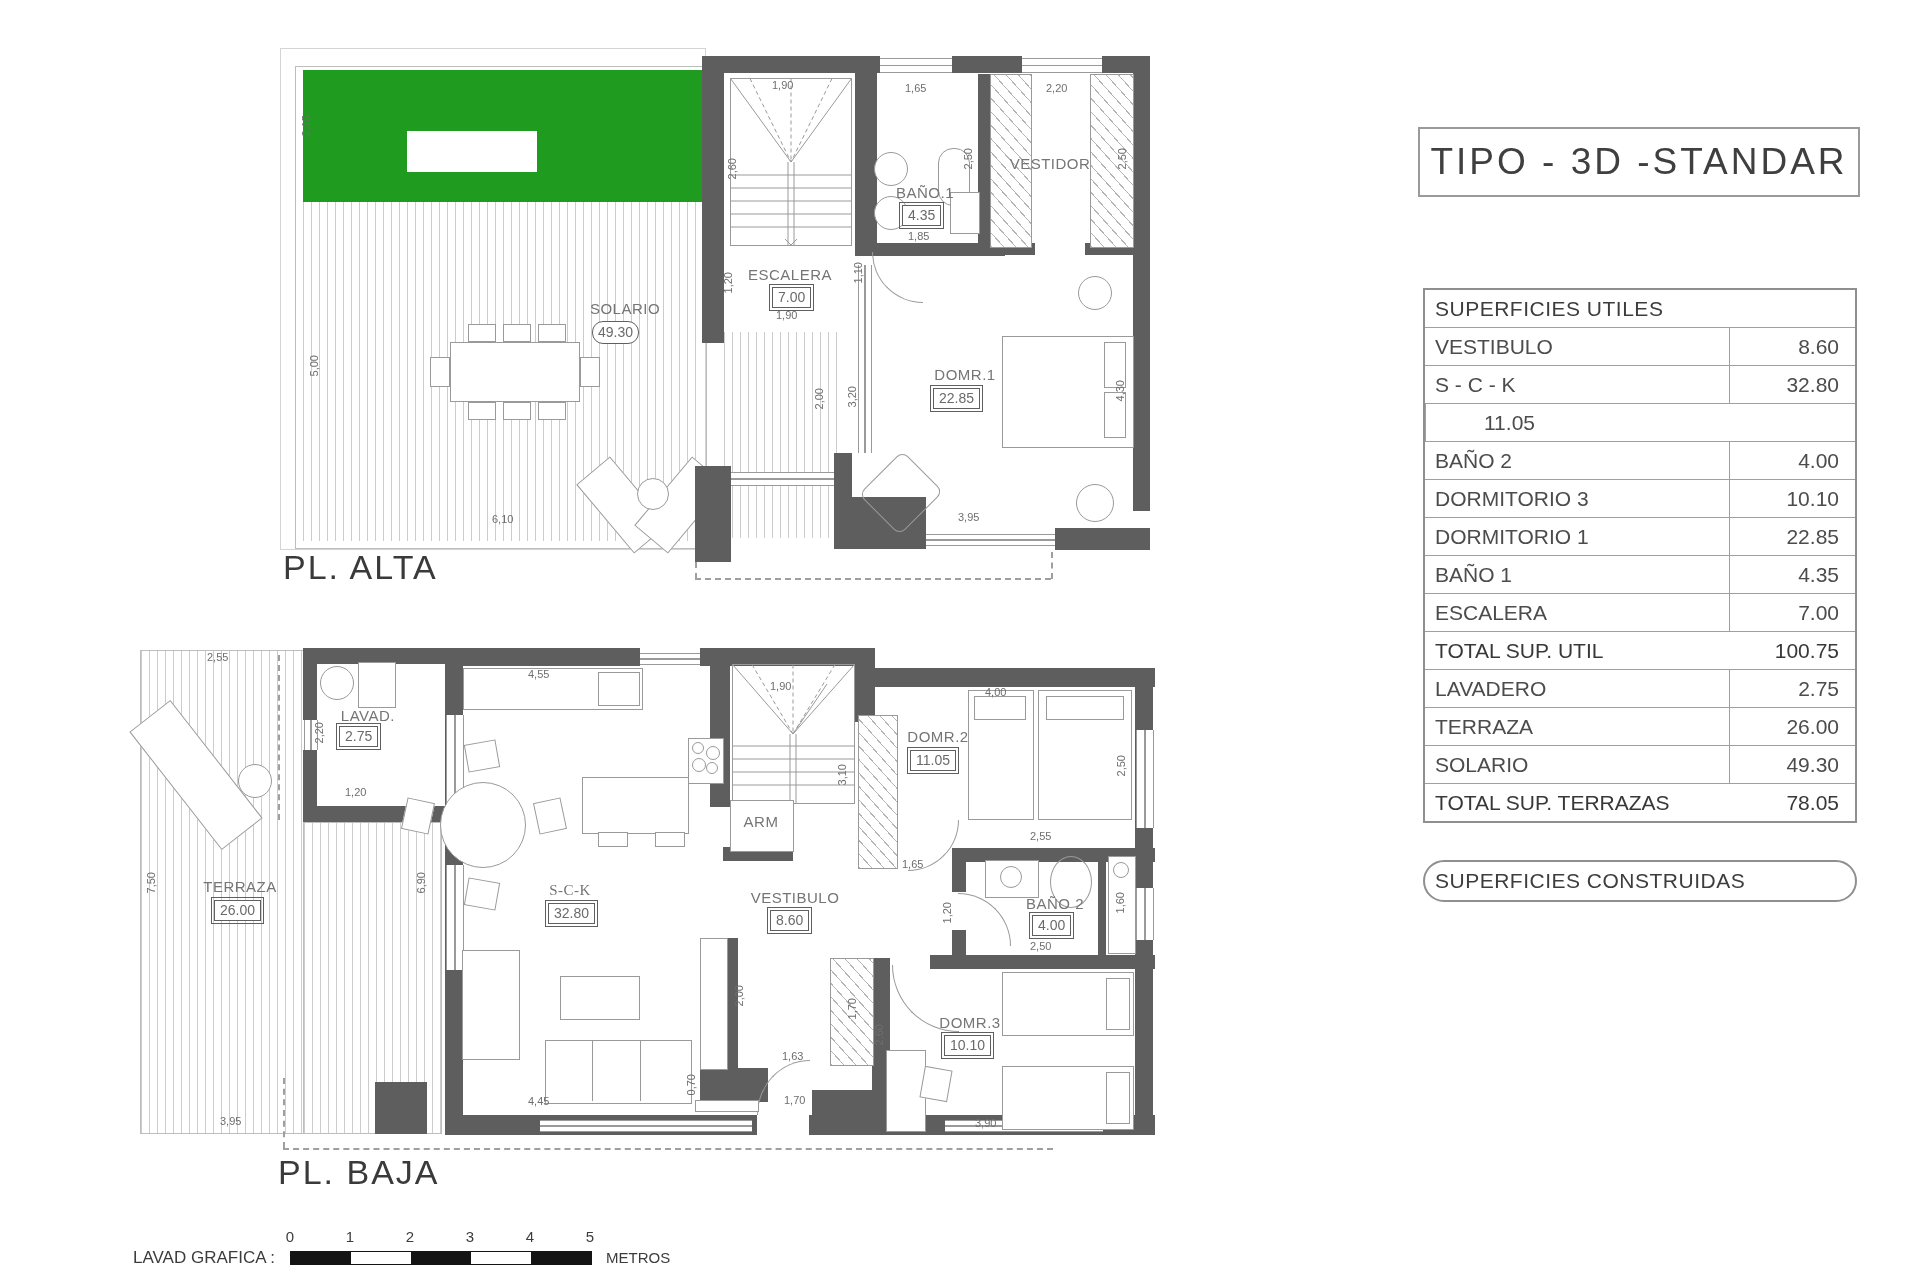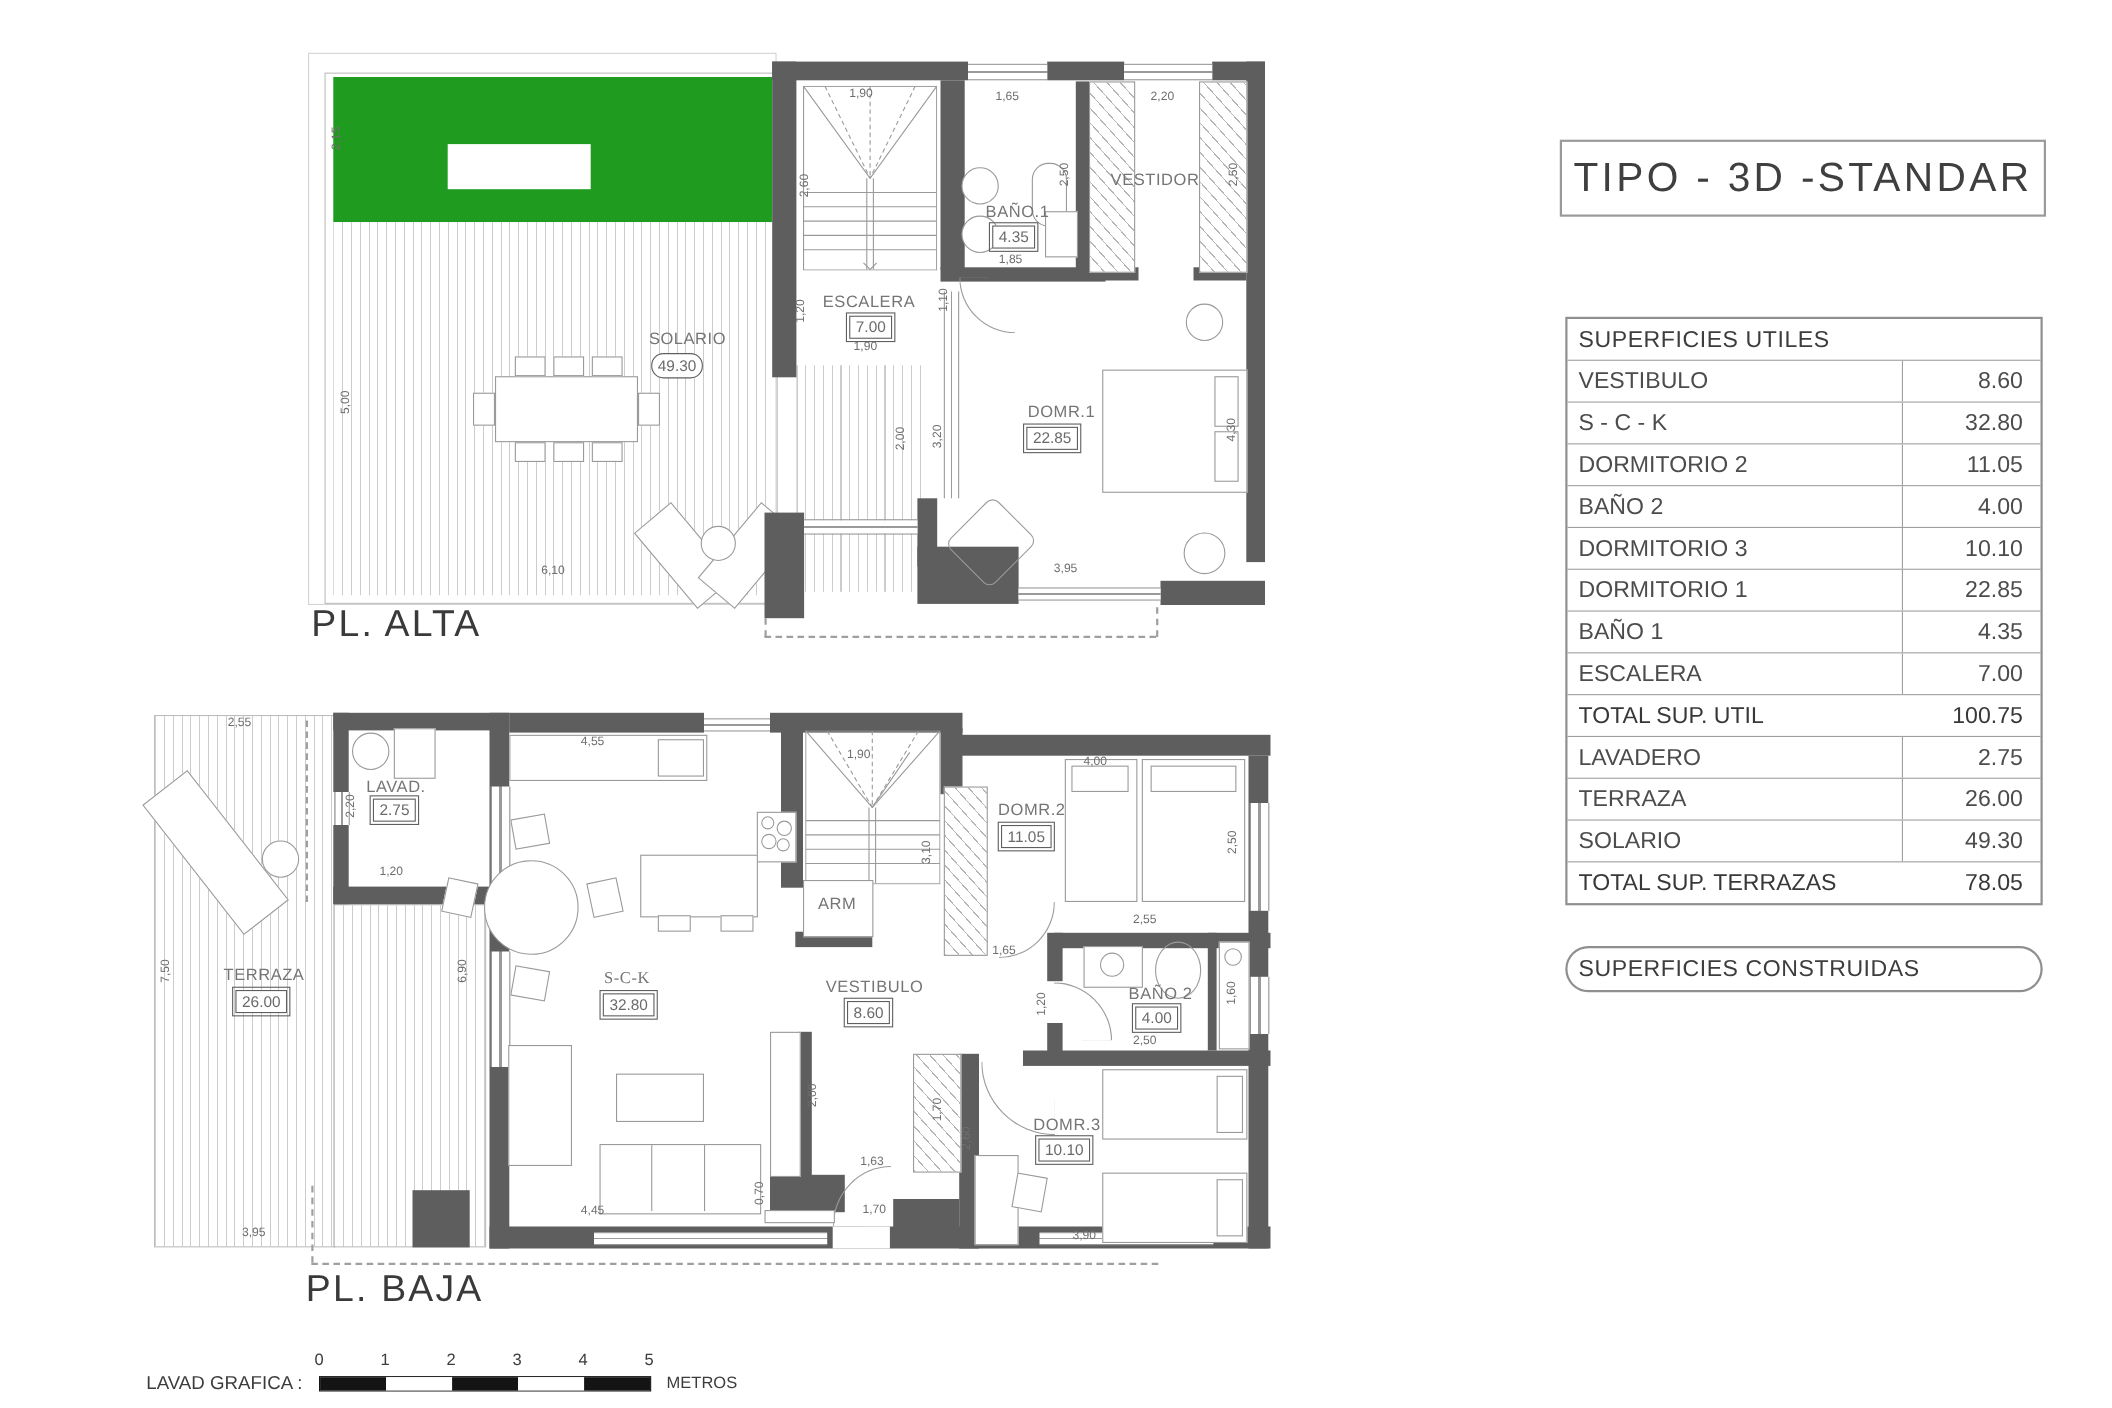--- a/index.html
+++ b/index.html
@@ -331,7 +331,6 @@
           <span class="tvalue">32.80</span>
         </div>
         <div class="trow">
-          <span class="tlabel">DORMITORIO 2</span>
           <span class="tvalue">11.05</span>
         </div>
         <div class="trow">

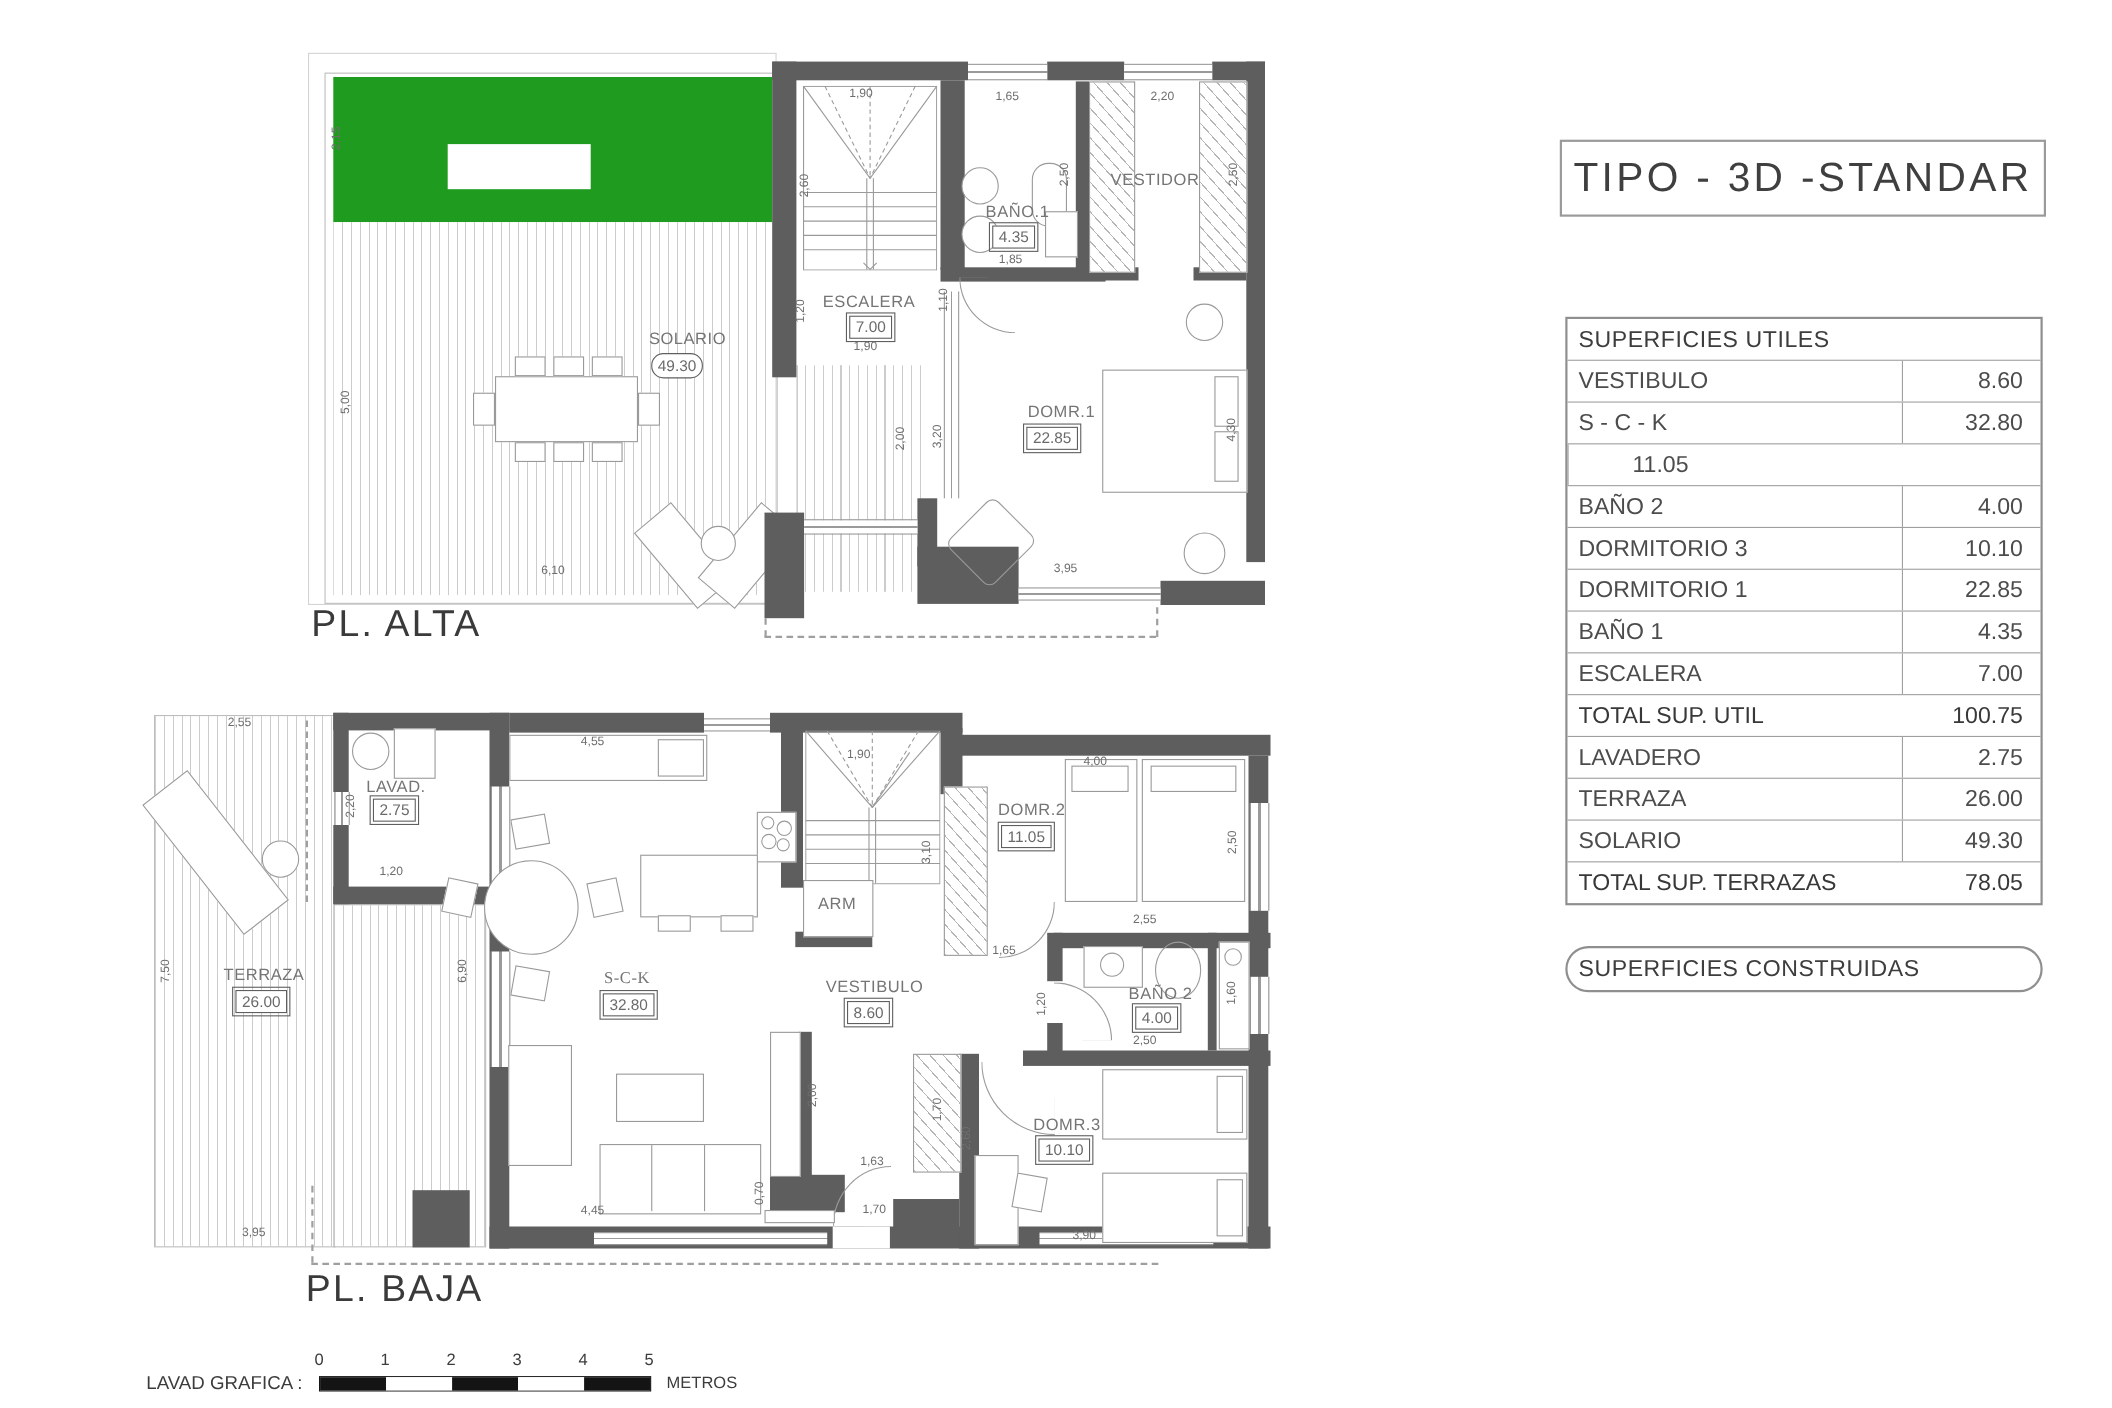--- a/index.html
+++ b/index.html
@@ -276,7 +276,7 @@
 
     <div class="rlabel" style="left:200px;top:878px;width:80px;">TERRAZA</div>
     <div class="vbox" style="left:214px;top:900px;">26.00</div>
-    <div class="rlabel" style="left:325px;top:707px;width:70px;">LAVAD.</div>
+    <div class="rlabel" style="left:325px;top:707px;width:70px;text-align:right;">LAVAD.</div>
     <div class="vbox" style="left:339px;top:726px;">2.75</div>
     <div class="rlabel" style="left:530px;top:882px;width:80px;font-family:Liberation Serif, serif;">S-C-K</div>
     <div class="vbox" style="left:548px;top:903px;">32.80</div>

